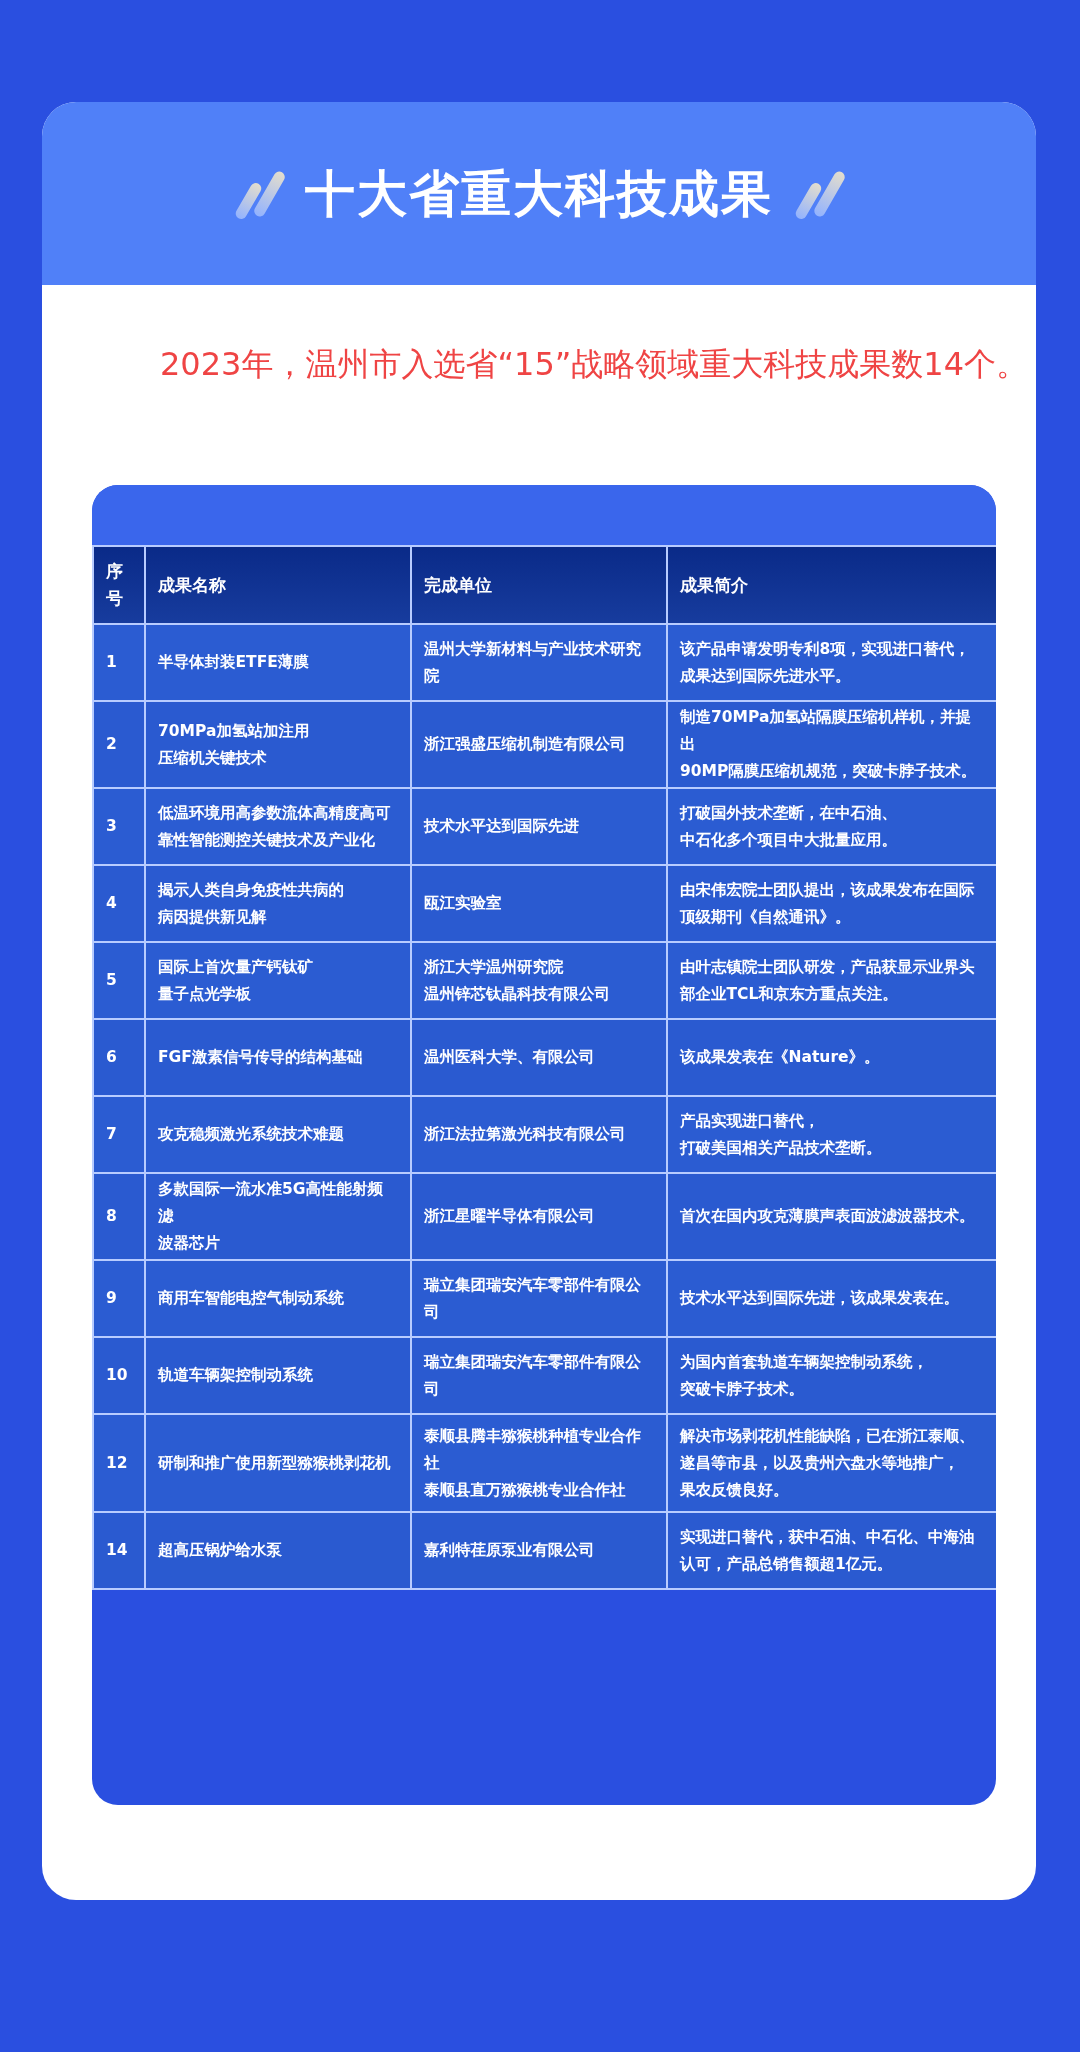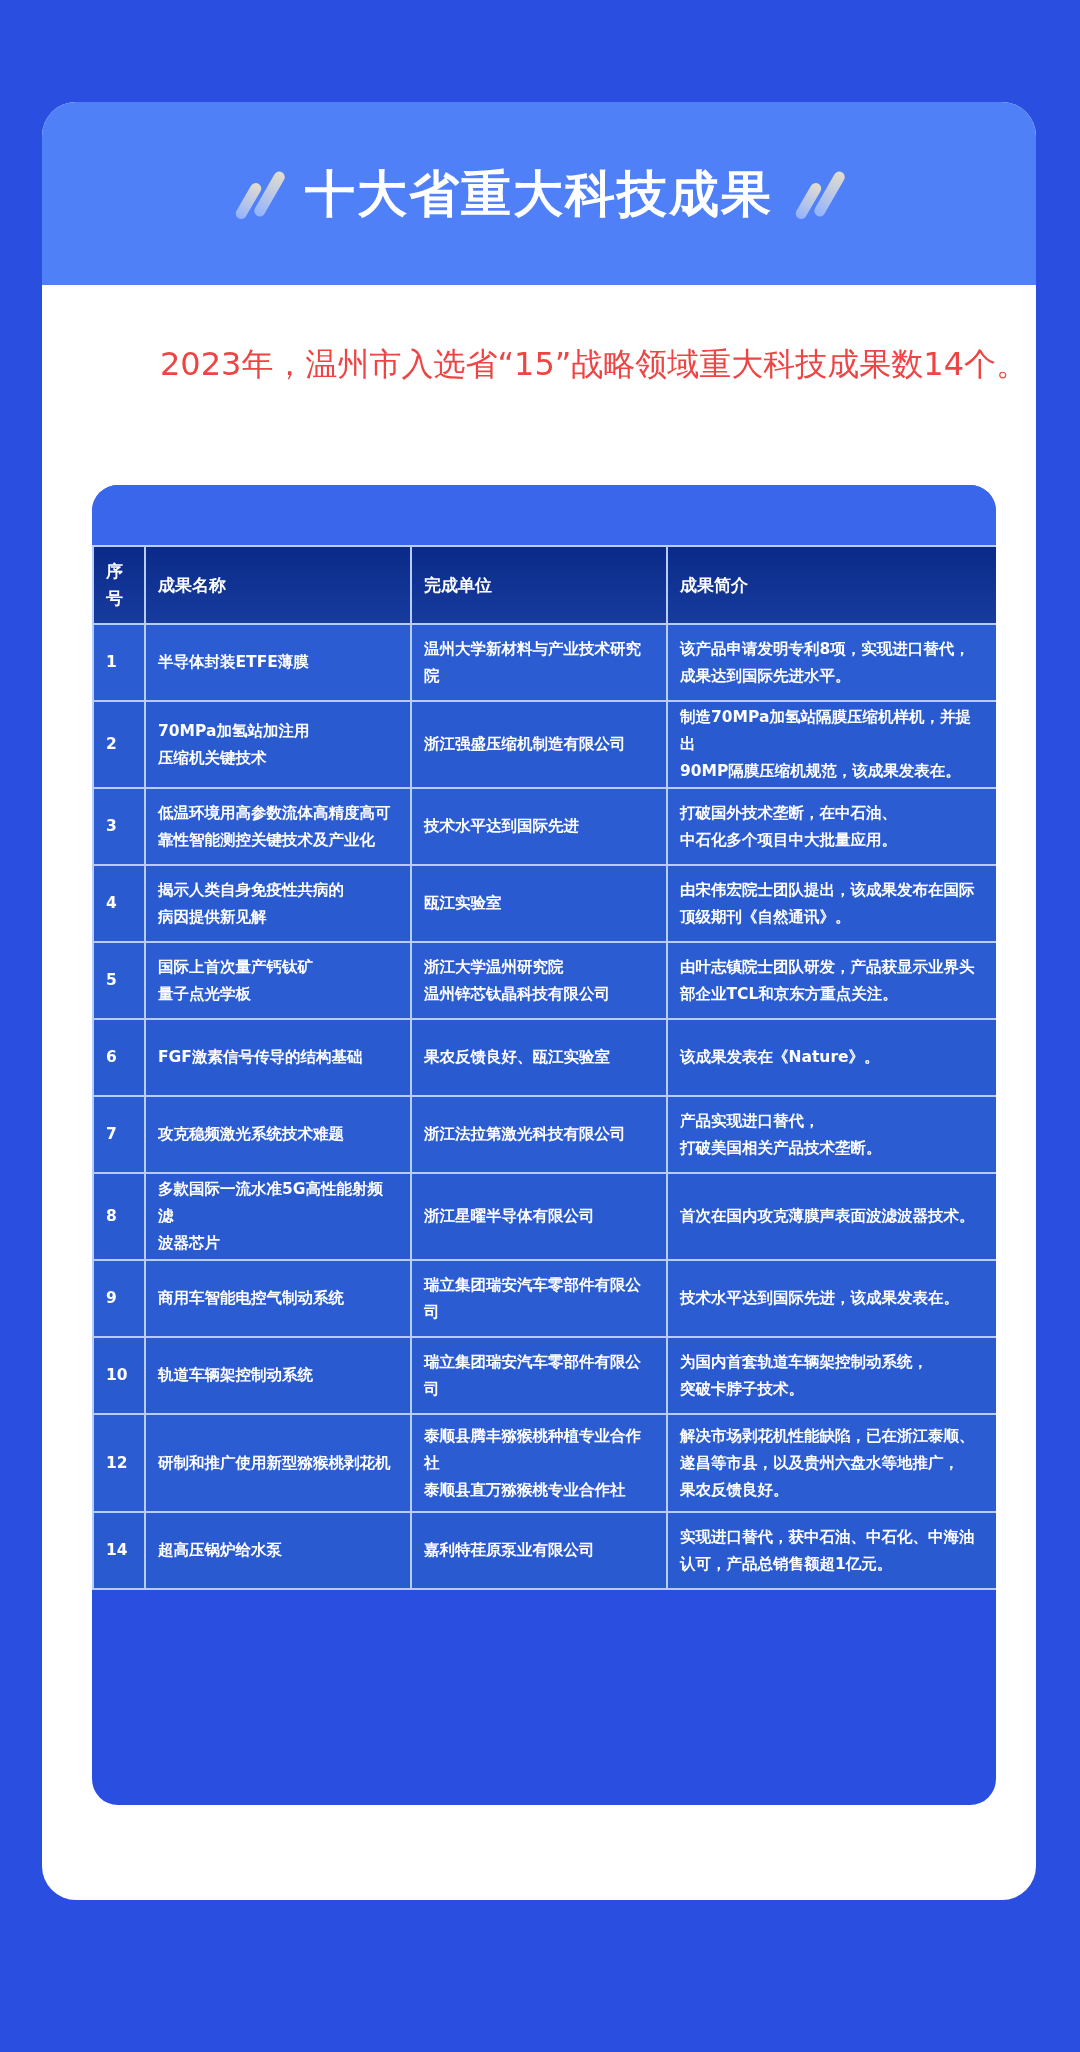--- a/index.html
+++ b/index.html
@@ -111,7 +111,7 @@
 压缩机关键技术</td>
             <td class="cell-text">浙江强盛压缩机制造有限公司</td>
             <td class="cell-text">制造70MPa加氢站隔膜压缩机样机，并提出
-90MP隔膜压缩机规范，该成果发表在。</td>
+90MP隔膜压缩机规范，突破卡脖子技术。</td>
           </tr>
           <tr>
             <td class="cell-text">3</td>

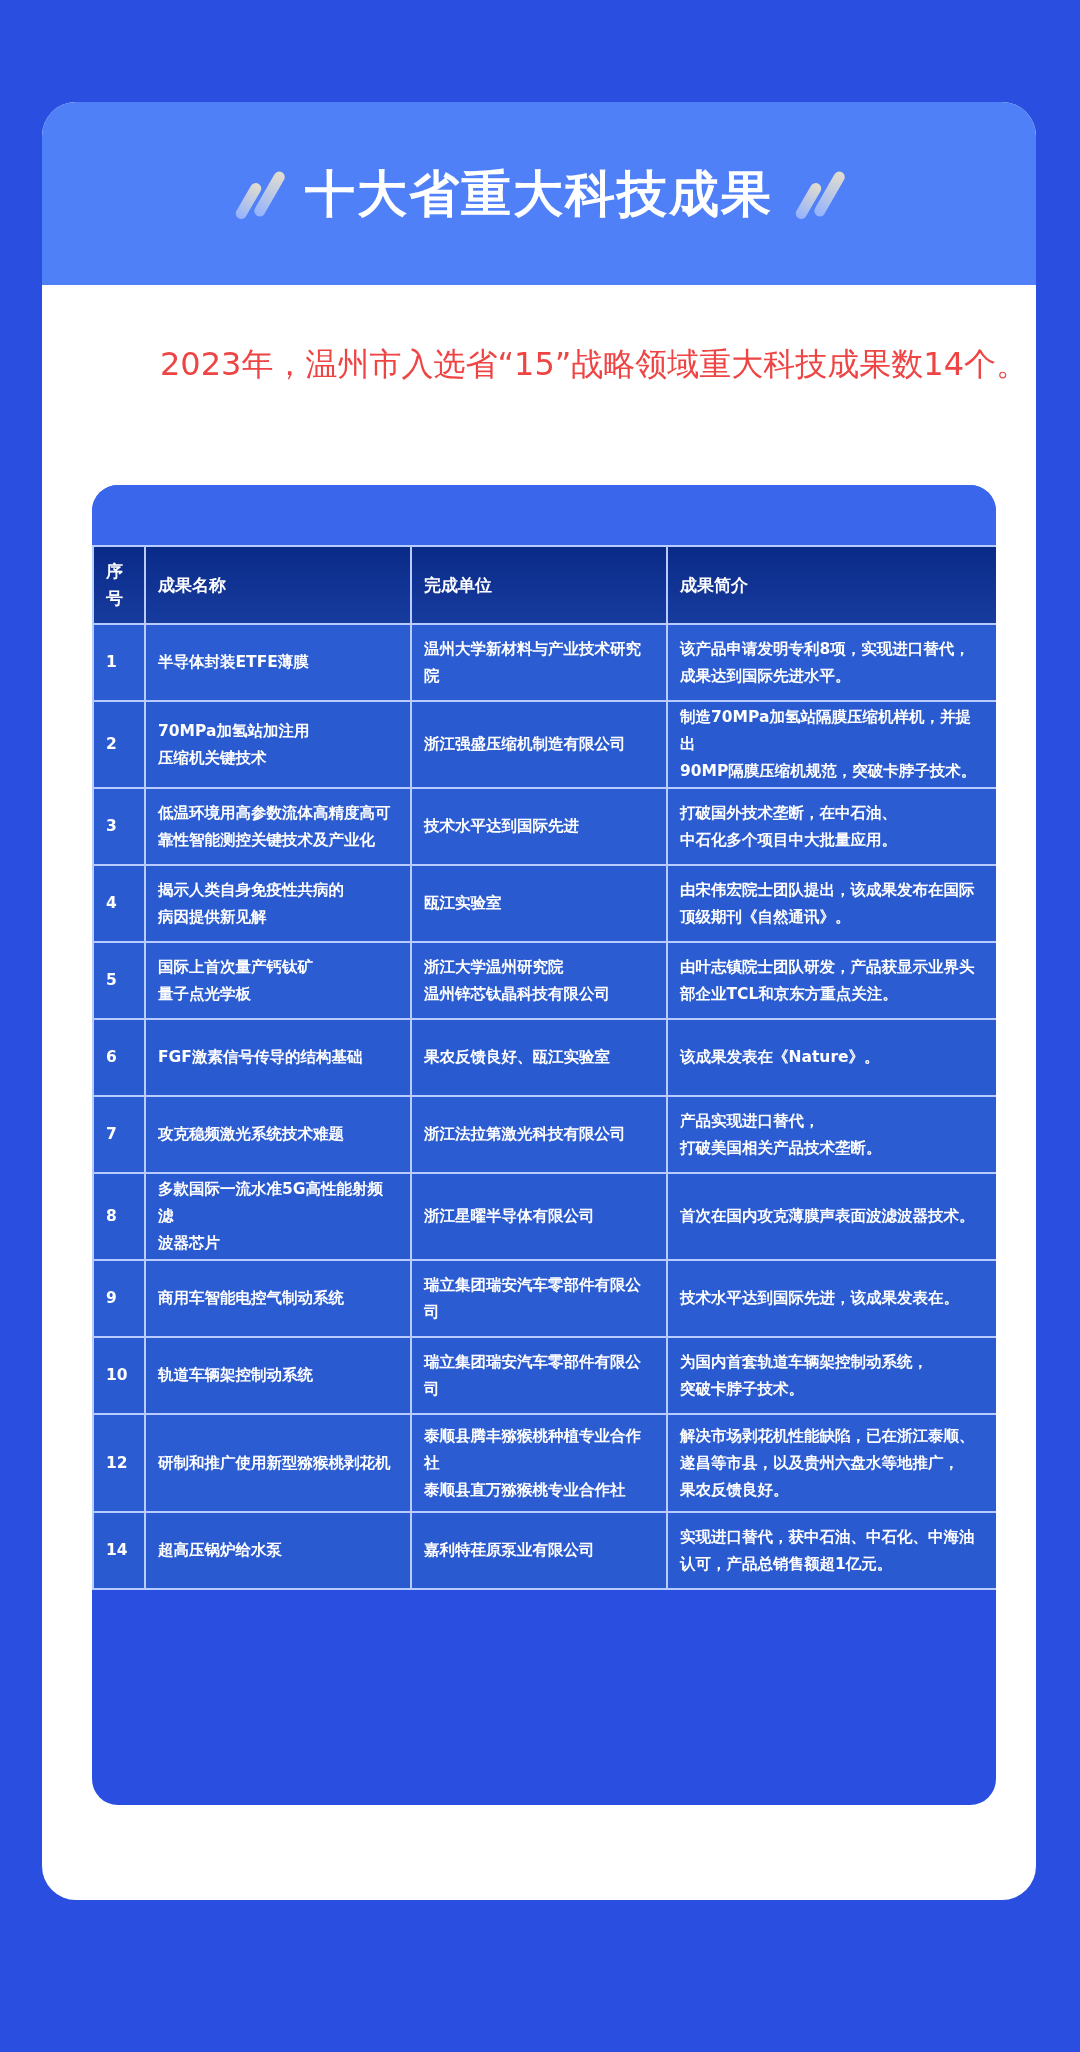--- a/index.html
+++ b/index.html
@@ -141,7 +141,7 @@
           <tr>
             <td class="cell-text">6</td>
             <td class="cell-text">FGF激素信号传导的结构基础</td>
-            <td class="cell-text">果农反馈良好、瓯江实验室</td>
+            <td class="cell-text">温州医科大学、有限公司</td>
             <td class="cell-text">该成果发表在《Nature》。</td>
           </tr>
           <tr>

